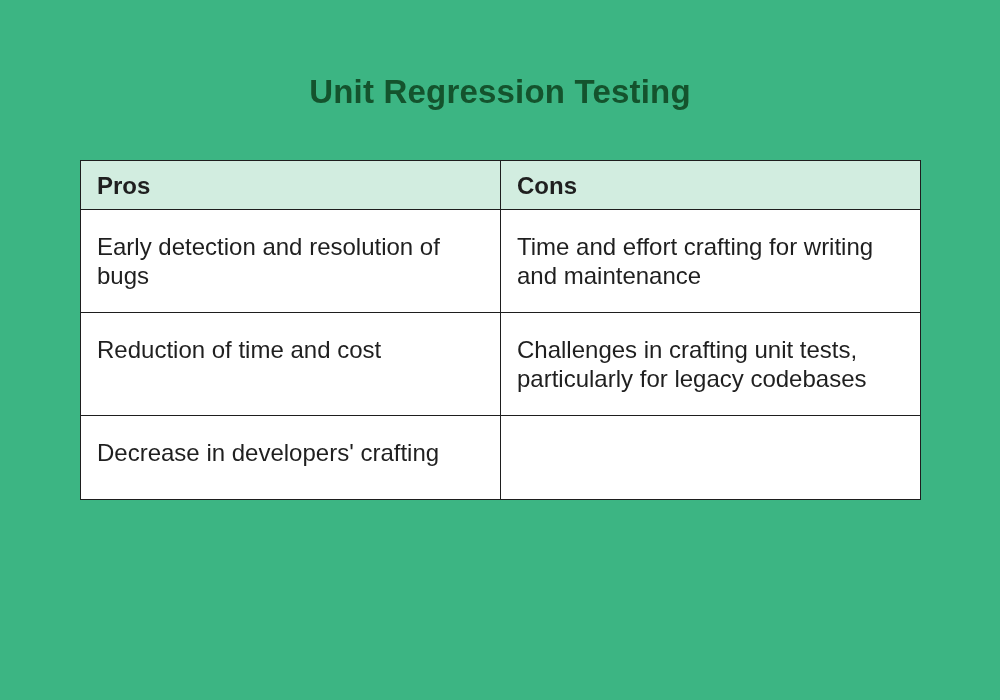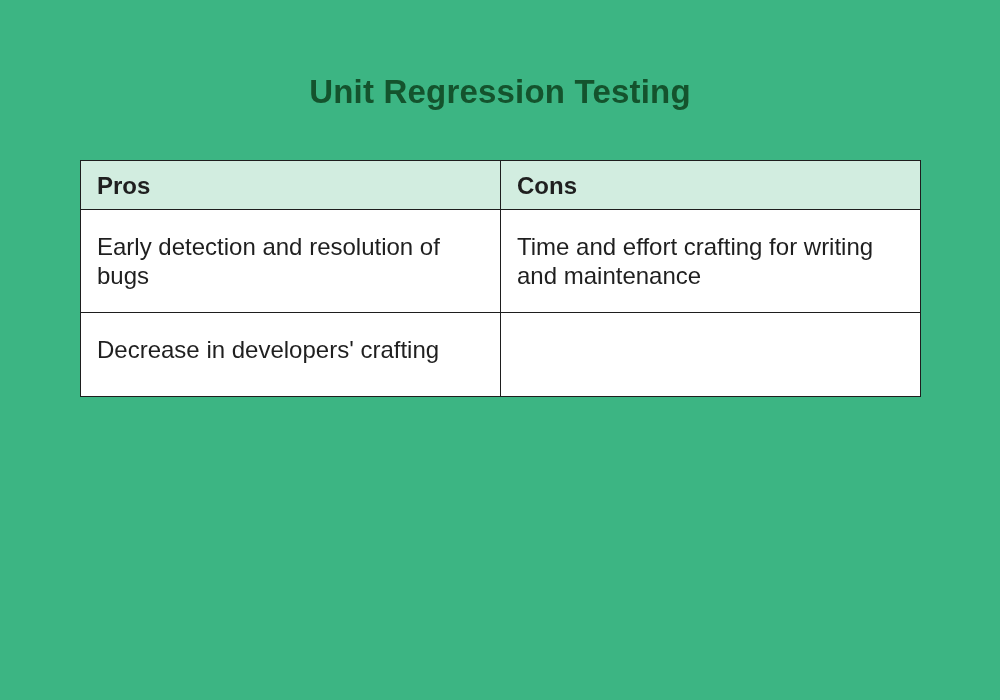--- a/index.html
+++ b/index.html
@@ -91,6 +91,11 @@
 and maintenance</td>
       </tr>
       <tr>
+        <td>Reduction of time and cost</td>
+        <td>Challenges in crafting unit tests,
+particularly for legacy codebases</td>
+      </tr>
+      <tr>
         <td>Decrease in developers' crafting</td>
         <td></td>
       </tr>

